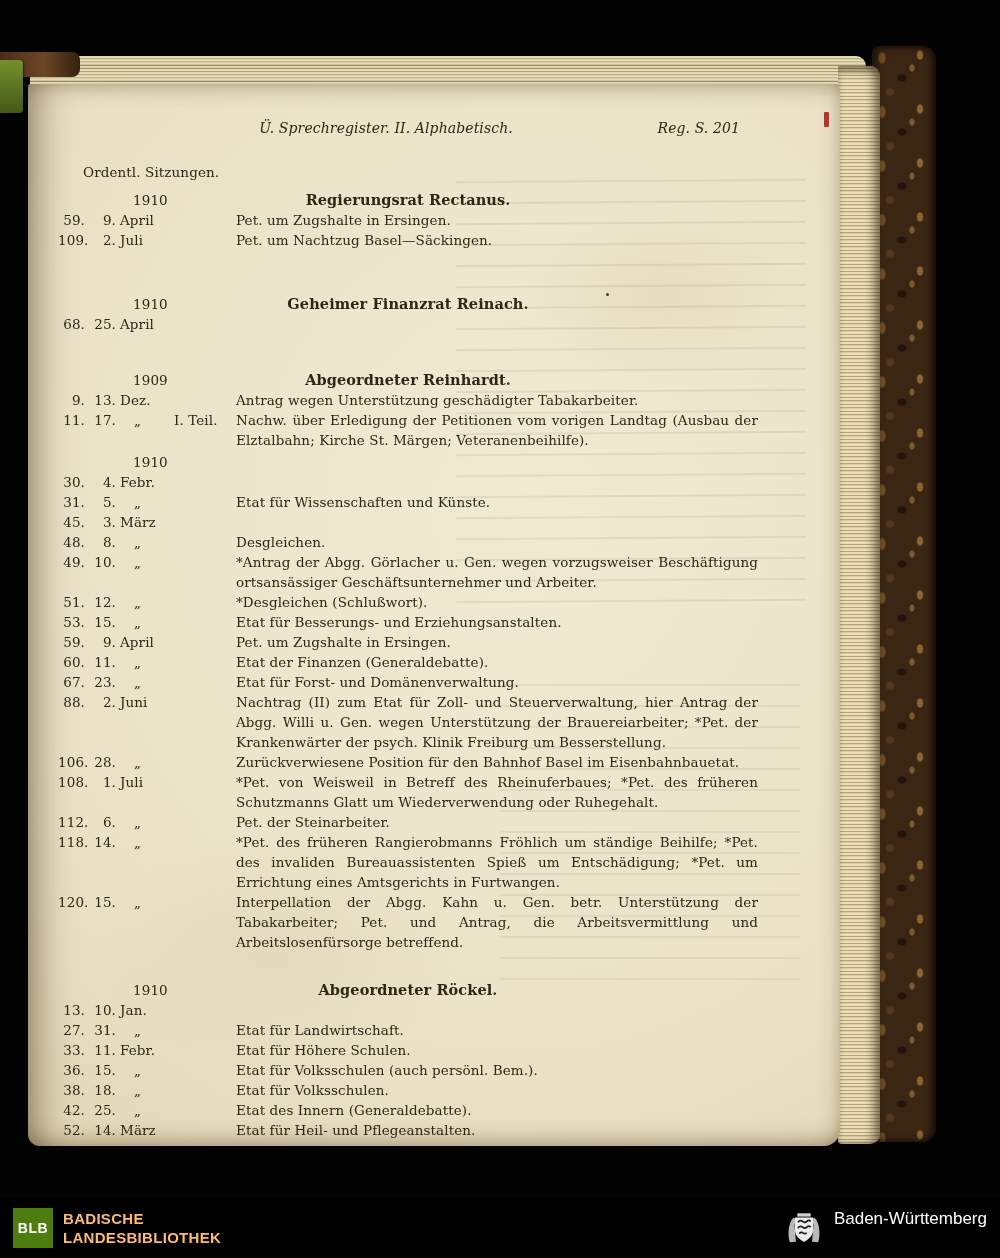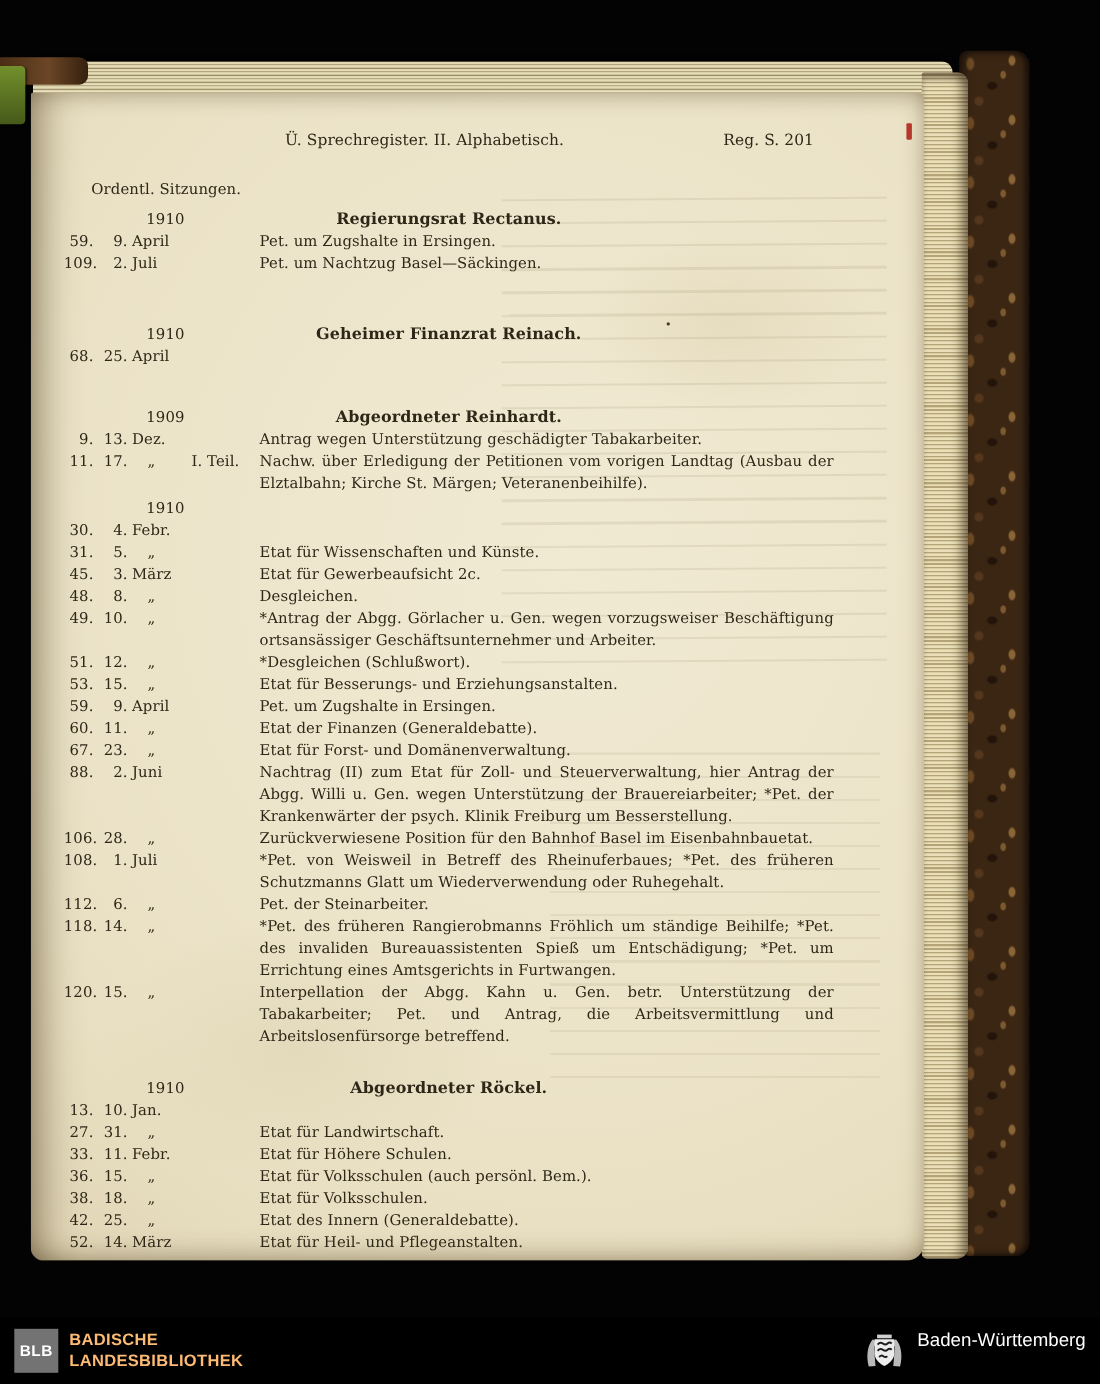--- a/index.html
+++ b/index.html
@@ -60,7 +60,7 @@
   .print{position:absolute;left:30px;top:34px;width:700px;
     font-size:13.5px;line-height:20px;color:#2e2617;letter-spacing:.1px;}
 
-  .page-header{position:relative;text-align:center;font-size:14px;}
+  .page-header{position:relative;text-align:center;font-size:14px;font-style:italic;}
   .ph-center{display:inline-block;transform:translateX(-22px);}
   .ph-right{position:absolute;right:18px;top:0;}
 

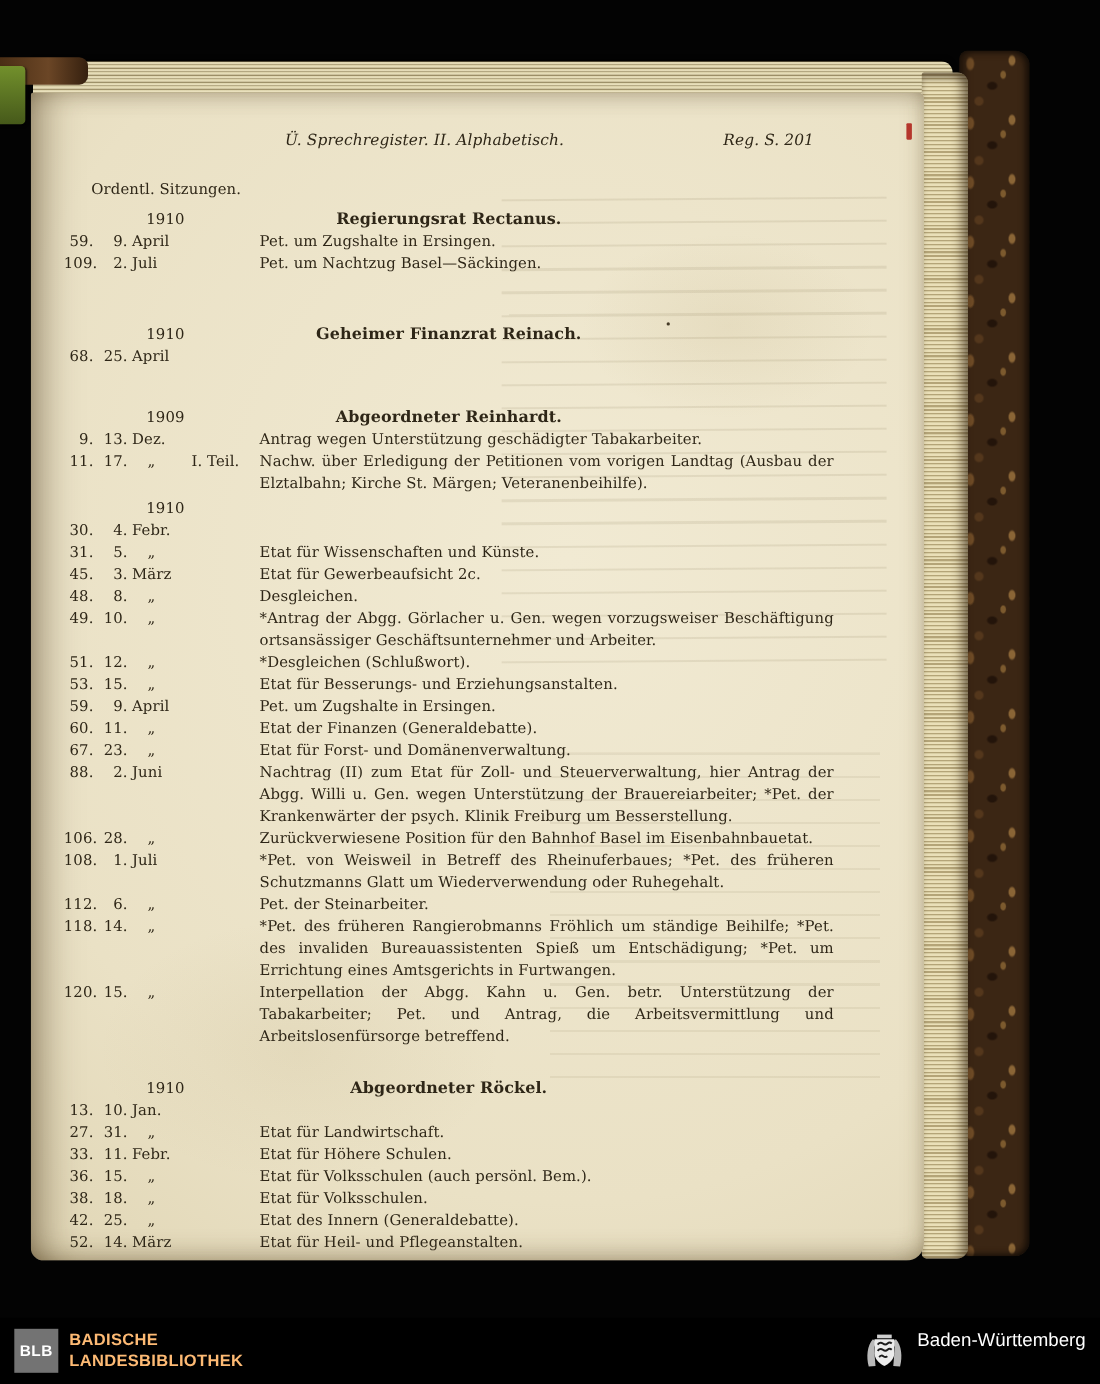--- a/index.html
+++ b/index.html
@@ -183,7 +183,6 @@
                 <span class="col-day">3.</span>
                 <span class="col-month">März</span>
                 <span class="col-note"></span>
-                <span class="col-text">Etat für Gewerbeaufsicht 2c.</span>
               </div>
               <div class="row">
                 <span class="col-num">48.</span>

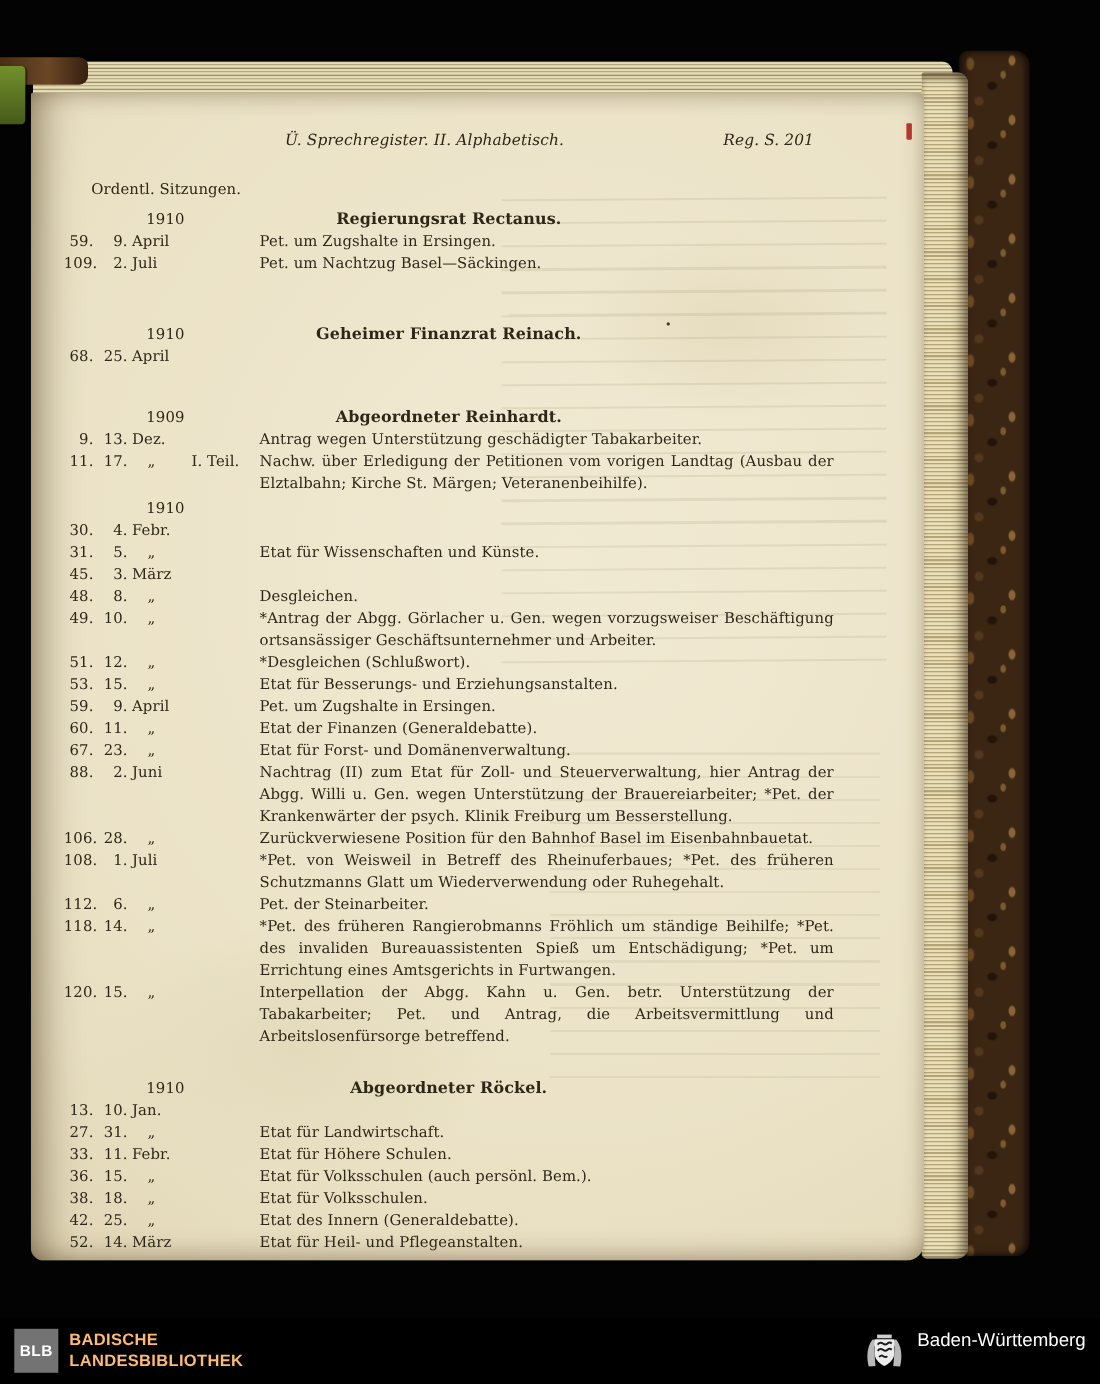--- a/index.html
+++ b/index.html
@@ -93,7 +93,7 @@
     padding:0 13px;box-sizing:border-box;background:#000;
     font-family:"Liberation Sans",sans-serif;}
   .footer-left{display:flex;align-items:center;gap:10px;cursor:pointer;}
-  .blb-logo{width:40px;height:40px;background:#737373;color:#fff;font-weight:bold;
+  .blb-logo{width:40px;height:40px;background:#4d7c0f;color:#fff;font-weight:bold;
     font-size:14px;letter-spacing:.5px;display:flex;align-items:center;justify-content:center;}
   .lib-name{color:#fdba74;font-weight:bold;font-size:15px;line-height:19px;letter-spacing:.3px;}
   .footer-right{display:flex;align-items:flex-start;gap:9px;cursor:pointer;}

